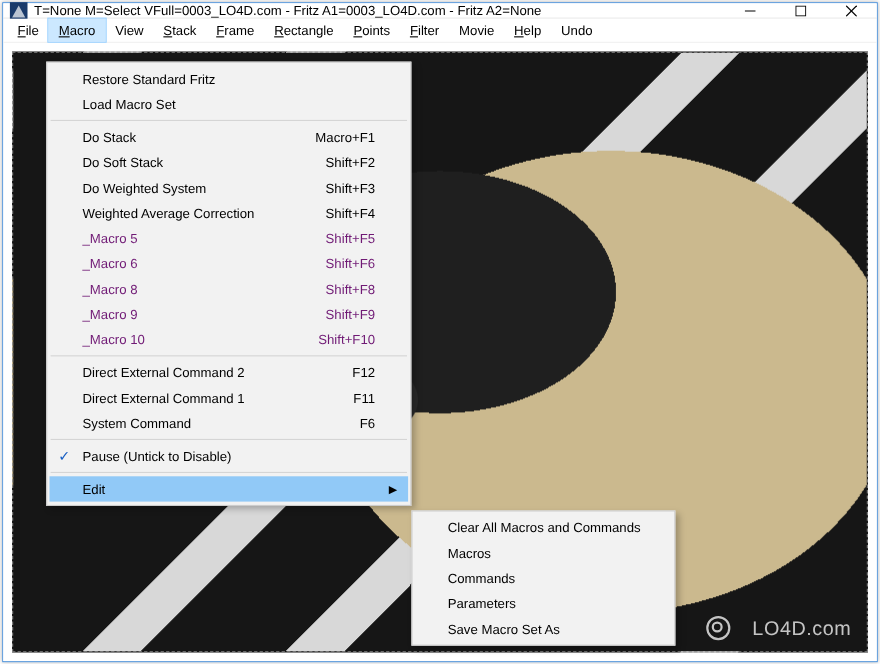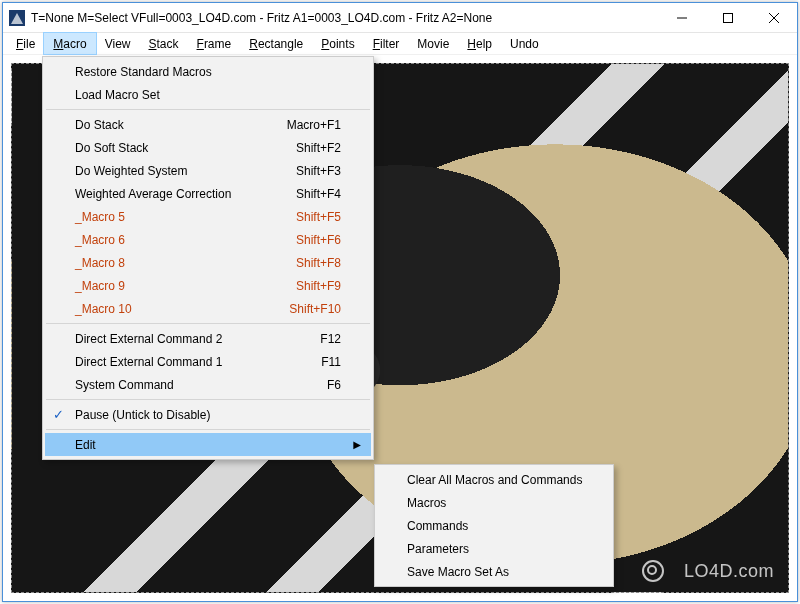--- a/index.html
+++ b/index.html
@@ -27,7 +27,7 @@
     }
     
     .titlebar {
-      height: 30px;
+      height: 14px;
       background: #ffffff;
       display: flex;
       align-items: center;

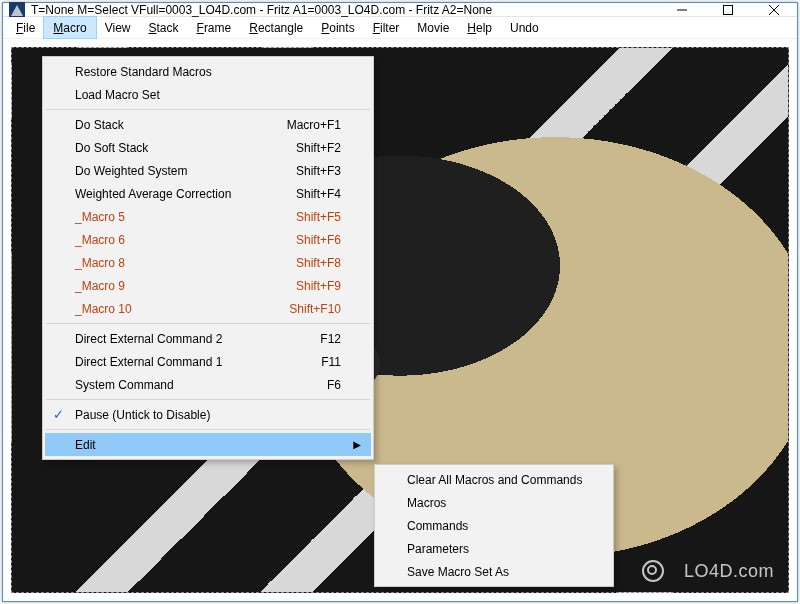--- a/index.html
+++ b/index.html
@@ -241,7 +241,7 @@
 
   <div class="dropdown main" id="dd-main">
       <div class="dd-item">
-        <span>Restore Standard Macros</span>
+        <span>Restore Standard Fritz</span>
       </div>
       <div class="dd-item">
         <span>Load Macro Set</span>

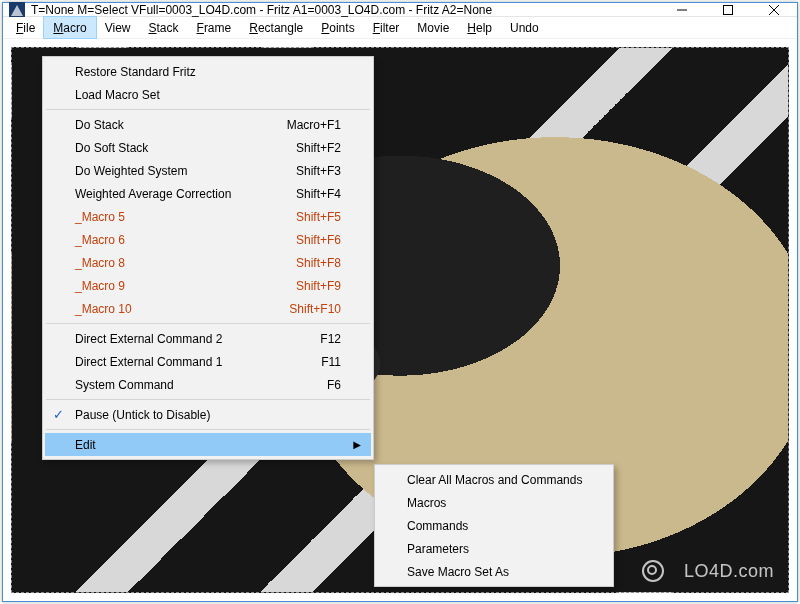--- a/index.html
+++ b/index.html
@@ -149,7 +149,7 @@
       cursor:default;
       white-space:nowrap;
     }
-    .dd-item.disabled { color:#c2410c; }
+    .dd-item.disabled { color:#701a75; }
     .dd-item .shortcut {
       margin-left:auto;
       padding-left:34px;

